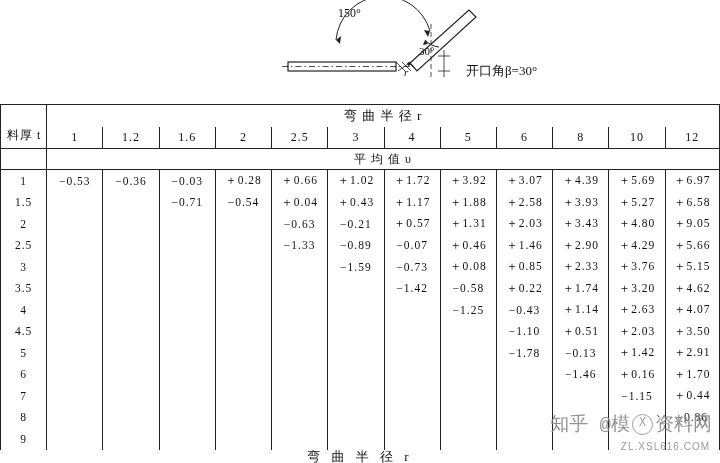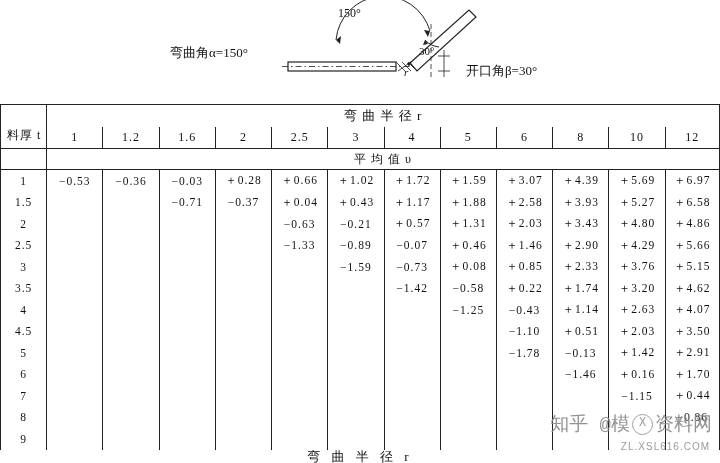--- a/index.html
+++ b/index.html
@@ -159,7 +159,6 @@
     <line x1="166" y1="50" x2="166" y2="77" stroke="#222" stroke-width="0.8"></line>
   </svg>
 
-  <div class="fig-label fig-alpha">弯曲角α=150°</div>
   <div class="fig-label fig-beta">开口角β=30°</div>
   <div class="fig-label fig-angle150">150°</div>
   <div class="fig-label fig-angle30">30°</div>

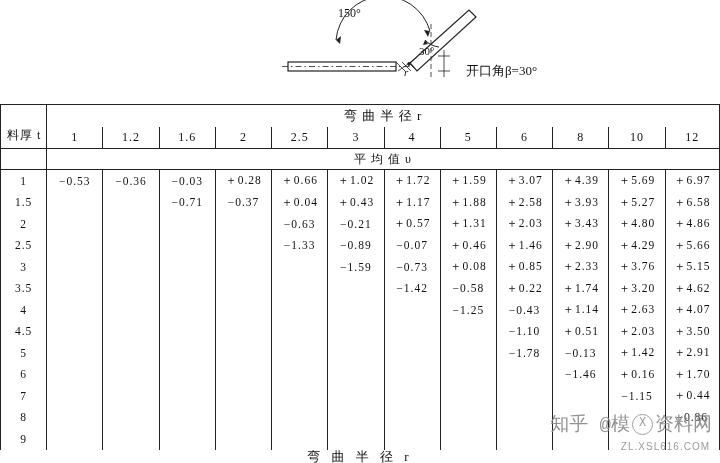--- a/index.html
+++ b/index.html
@@ -218,7 +218,7 @@
           <td>＋0.66</td>
           <td>＋1.02</td>
           <td>＋1.72</td>
-          <td>＋1.59</td>
+          <td>＋3.92</td>
           <td>＋3.07</td>
           <td>＋4.39</td>
           <td>＋5.69</td>

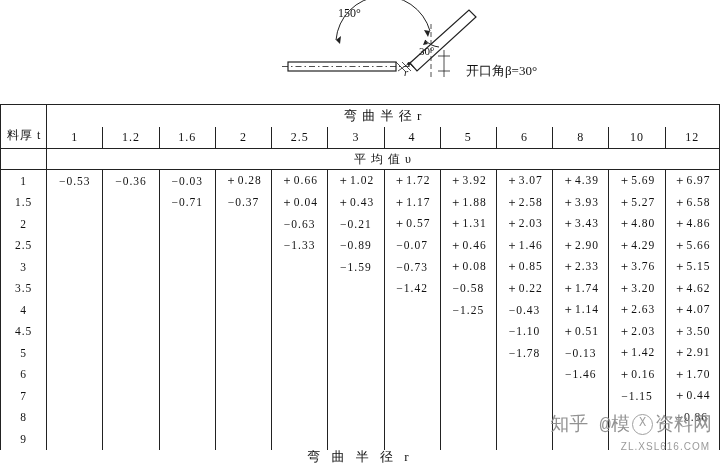--- a/index.html
+++ b/index.html
@@ -229,7 +229,7 @@
           <td></td>
           <td></td>
           <td>−0.71</td>
-          <td>−0.37</td>
+          <td>−0.54</td>
           <td>＋0.04</td>
           <td>＋0.43</td>
           <td>＋1.17</td>

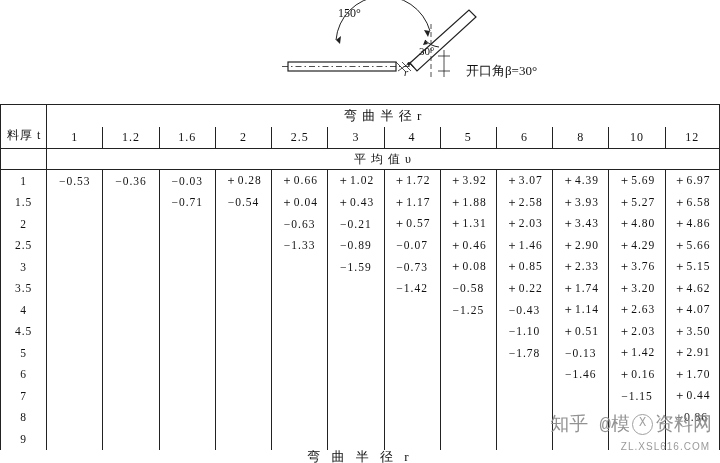--- a/index.html
+++ b/index.html
@@ -252,7 +252,7 @@
           <td>＋2.03</td>
           <td>＋3.43</td>
           <td>＋4.80</td>
-          <td class="outer-r">＋4.86</td>
+          <td class="outer-r">＋9.05</td>
         </tr>
         <tr class="body-row">
           <td class="first-col outer-l">2.5</td>

